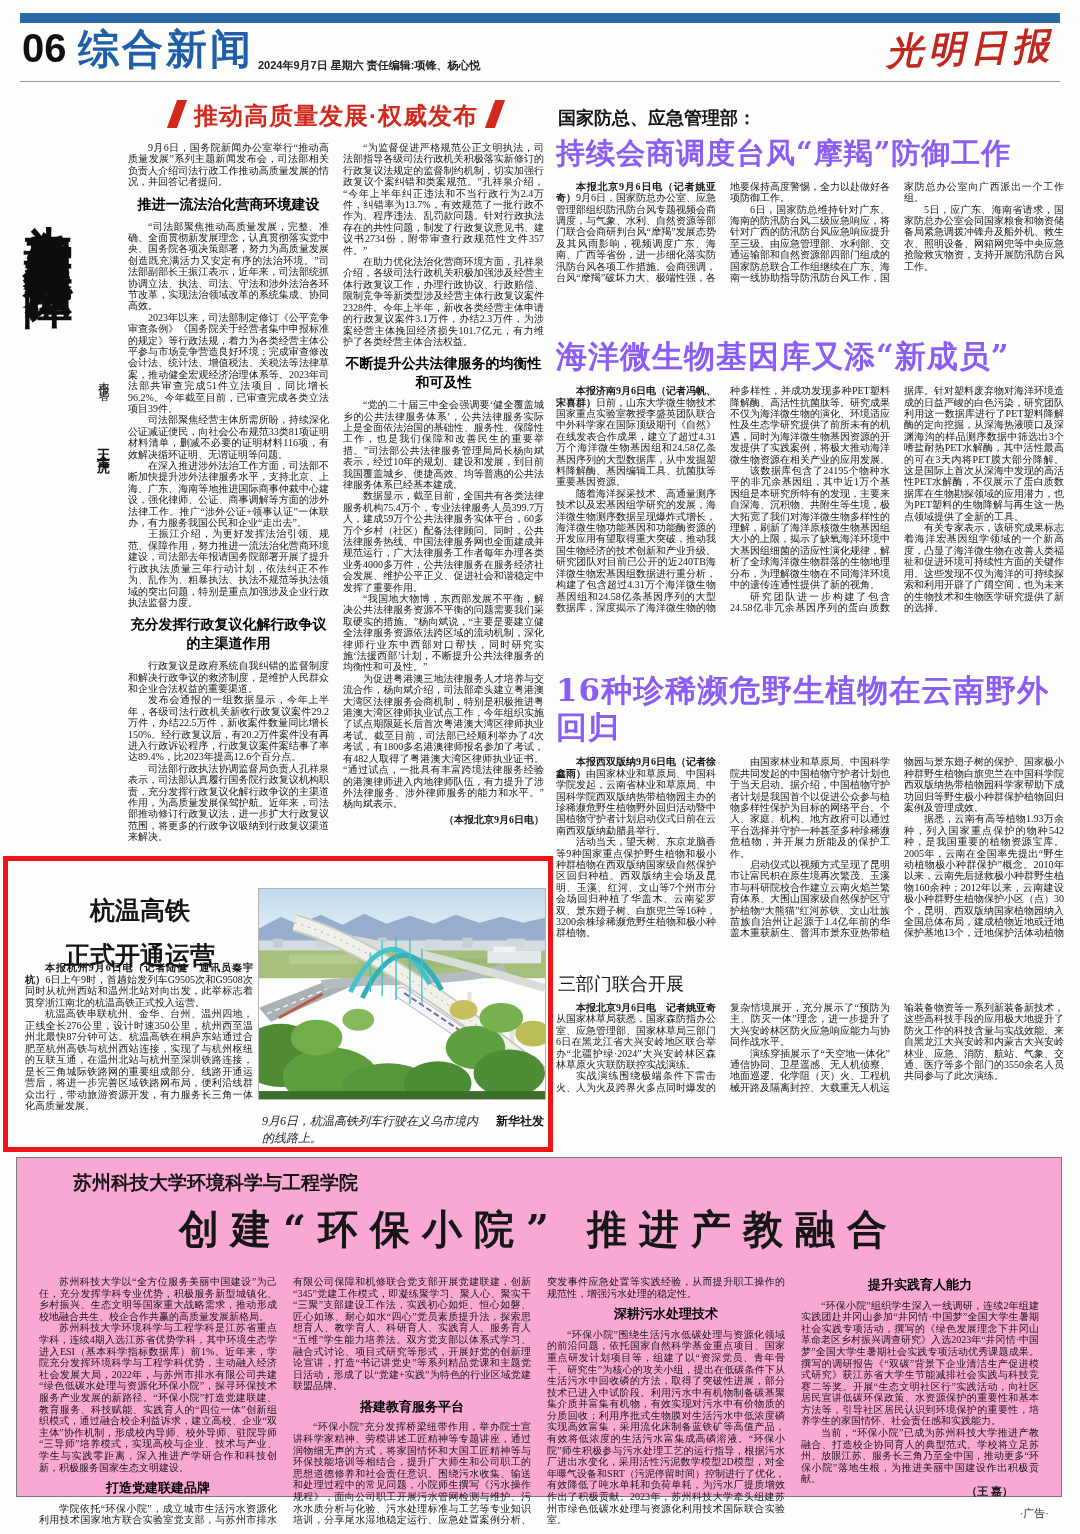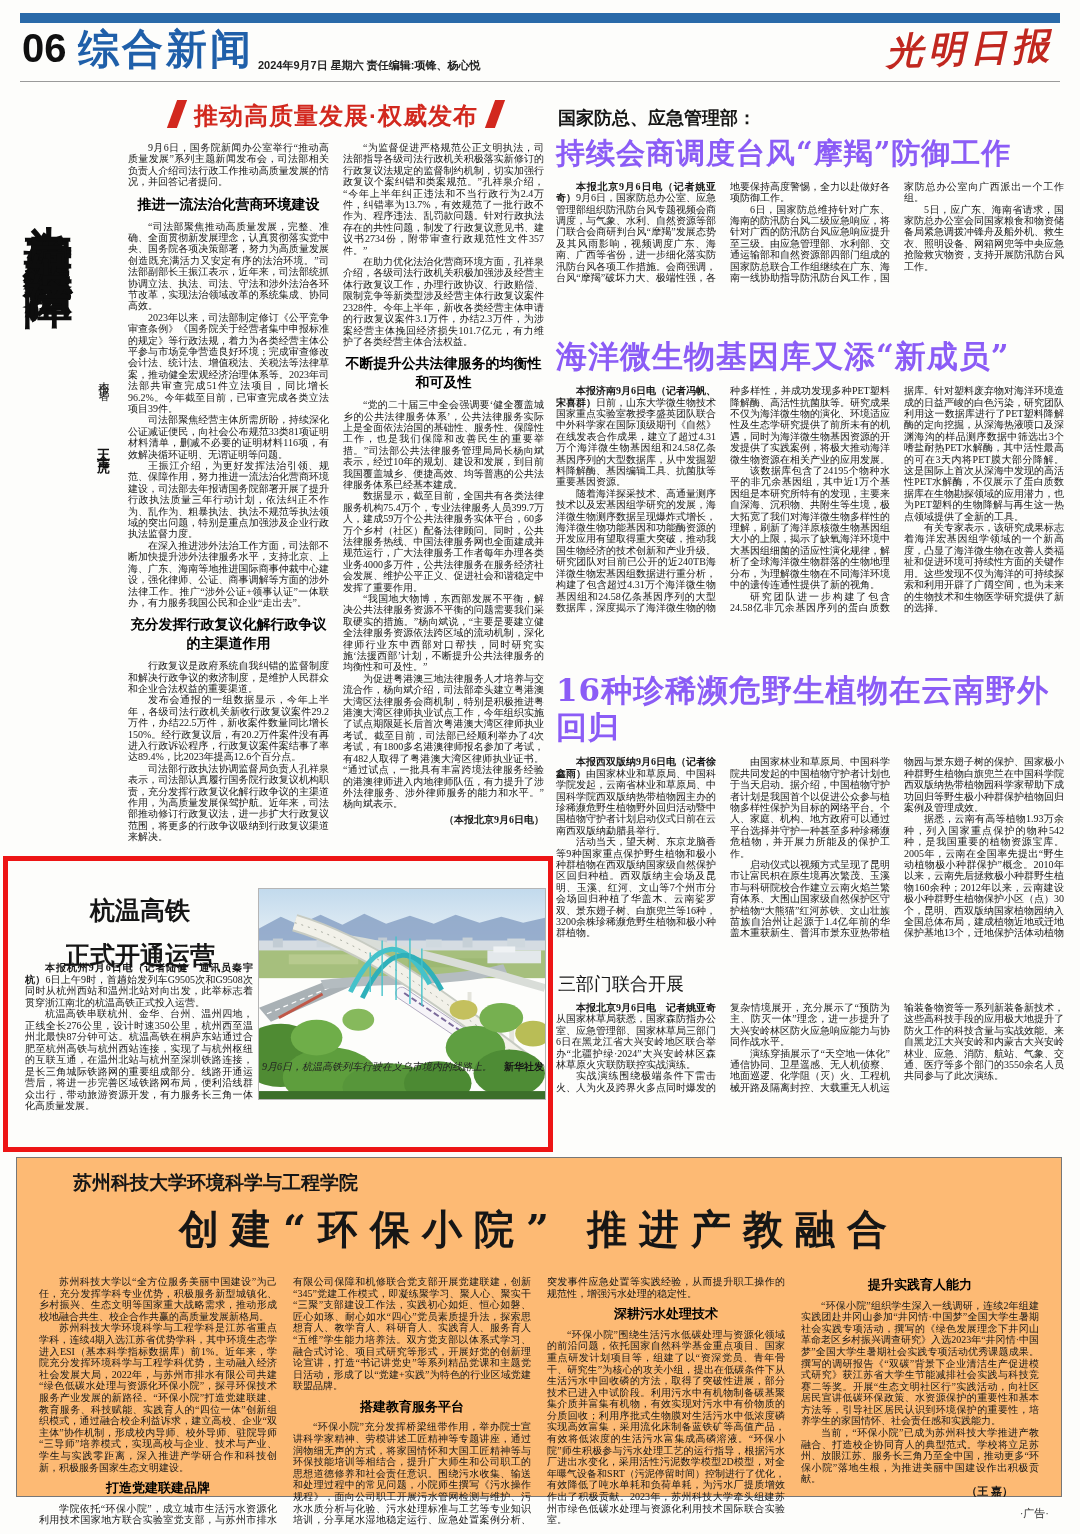--- a/index.html
+++ b/index.html
@@ -111,8 +111,8 @@
         <p class="para">“司法部聚焦推动高质量发展，完整、准确、全面贯彻新发展理念，认真贯彻落实党中央、国务院各项决策部署，努力为高质量发展创造既充满活力又安定有序的法治环境。”司法部副部长王振江表示，近年来，司法部统抓协调立法、执法、司法、守法和涉外法治各环节改革，实现法治领域改革的系统集成、协同高效。</p>
         <p class="para">2023年以来，司法部制定修订《公平竞争审查条例》《国务院关于经营者集中申报标准的规定》等行政法规，着力为各类经营主体公平参与市场竞争营造良好环境；完成审查修改会计法、统计法、增值税法、关税法等法律草案，推动健全宏观经济治理体系等。2023年司法部共审查完成51件立法项目，同比增长96.2%。今年截至目前，已审查完成各类立法项目39件。</p>
         <p class="para">司法部聚焦经营主体所需所盼，持续深化公证减证便民，向社会公布规范33类81项证明材料清单，删减不必要的证明材料116项，有效解决循环证明、无谓证明等问题。</p>
+        <p class="para">在深入推进涉外法治工作方面，司法部不断加快提升涉外法律服务水平，支持北京、上海、广东、海南等地推进国际商事仲裁中心建设，强化律师、公证、商事调解等方面的涉外法律工作。推广“涉外公证+领事认证”一体联办，有力服务我国公民和企业“走出去”。</p>
         <p class="para">王振江介绍，为更好发挥法治引领、规范、保障作用，努力推进一流法治化营商环境建设，司法部去年报请国务院部署开展了提升行政执法质量三年行动计划，依法纠正不作为、乱作为、粗暴执法、执法不规范等执法领域的突出问题，特别是重点加强涉及企业行政执法监督力度。</p>
-        <p class="para">在深入推进涉外法治工作方面，司法部不断加快提升涉外法律服务水平，支持北京、上海、广东、海南等地推进国际商事仲裁中心建设，强化律师、公证、商事调解等方面的涉外法律工作。推广“涉外公证+领事认证”一体联办，有力服务我国公民和企业“走出去”。</p>
         <div class="sub-head">充分发挥行政复议化解行政争议的主渠道作用</div>
         <p class="para">行政复议是政府系统自我纠错的监督制度和解决行政争议的救济制度，是维护人民群众和企业合法权益的重要渠道。</p>
         <p class="para">发布会通报的一组数据显示，今年上半年，各级司法行政机关新收行政复议案件29.2万件，办结22.5万件，新收案件数量同比增长150%。经行政复议后，有20.2万件案件没有再进入行政诉讼程序，行政复议案件案结事了率达89.4%，比2023年提高12.6个百分点。</p>

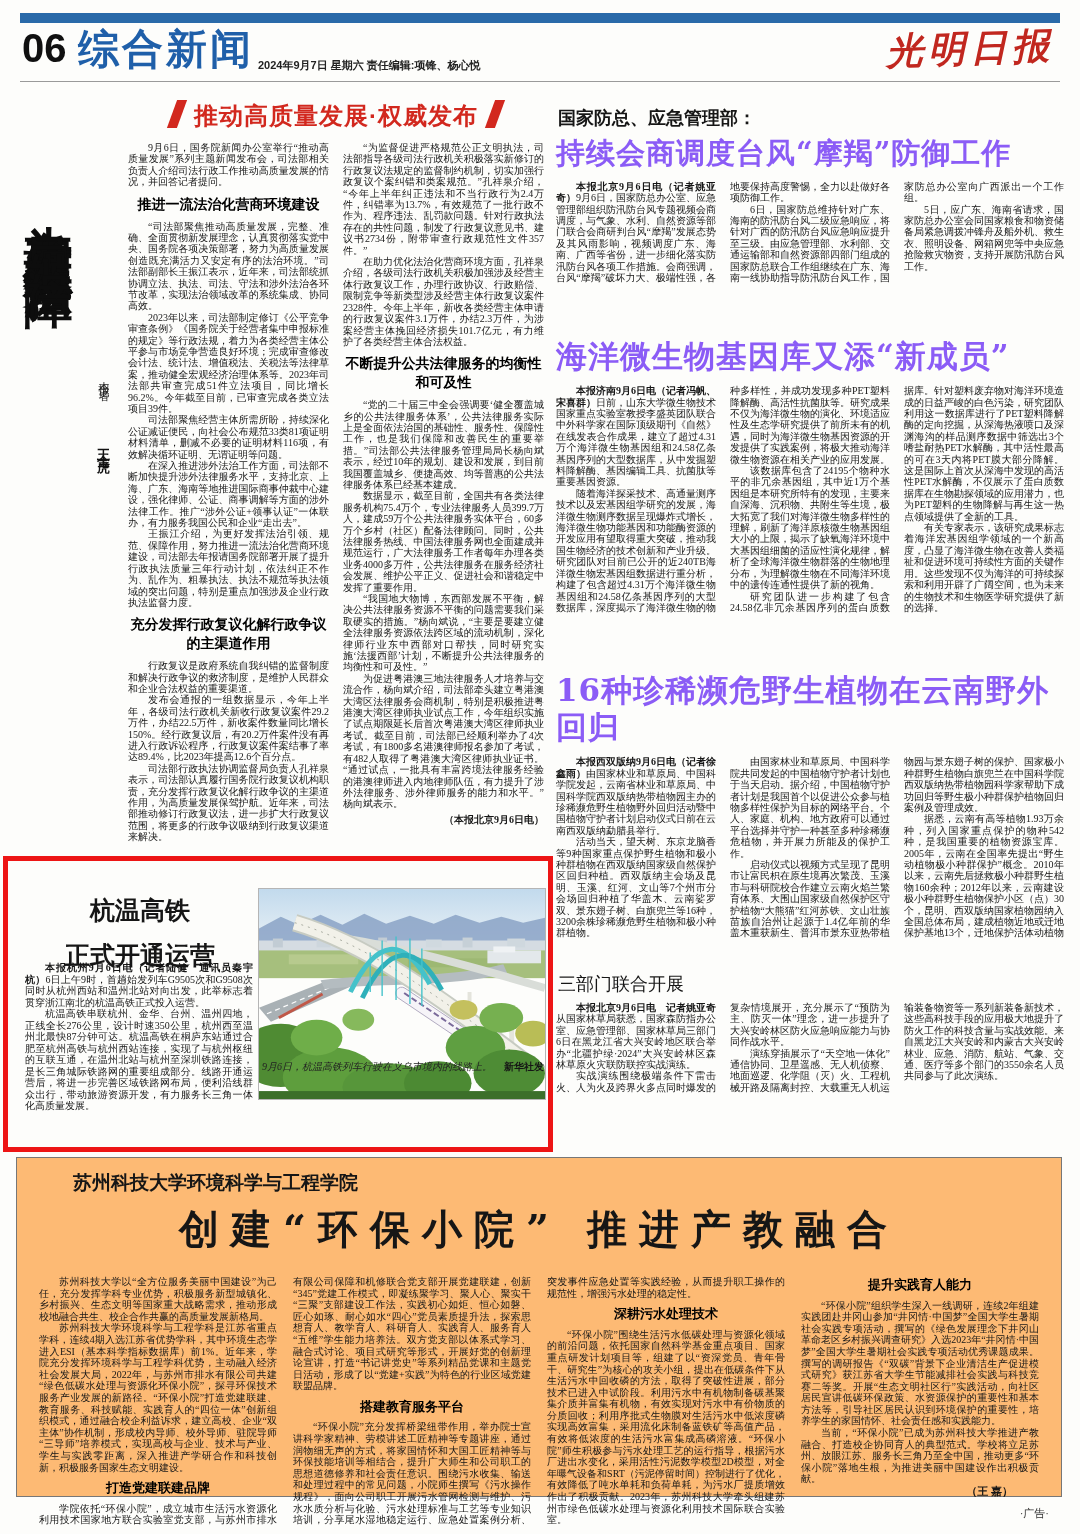--- a/index.html
+++ b/index.html
@@ -65,8 +65,8 @@
             line-height:11.5px;text-align:justify;overflow:hidden;}
   .rail-photo{position:absolute;left:258px;top:888px;width:288px;height:212px;border:1px solid #b5b5b5;
             box-sizing:border-box;}
-  .rail-caption-row{position:absolute;left:262px;top:1060px;width:282px;display:flex;
-            justify-content:space-between;font-size:10px;}
+  .rail-caption-row{position:absolute;left:262px;top:1113px;width:282px;display:flex;
+            justify-content:space-between;font-size:12px;}
   .rail-caption{font-style:italic;color:#222;}
   .rail-credit{font-weight:bold;white-space:nowrap;margin-left:8px;}
 

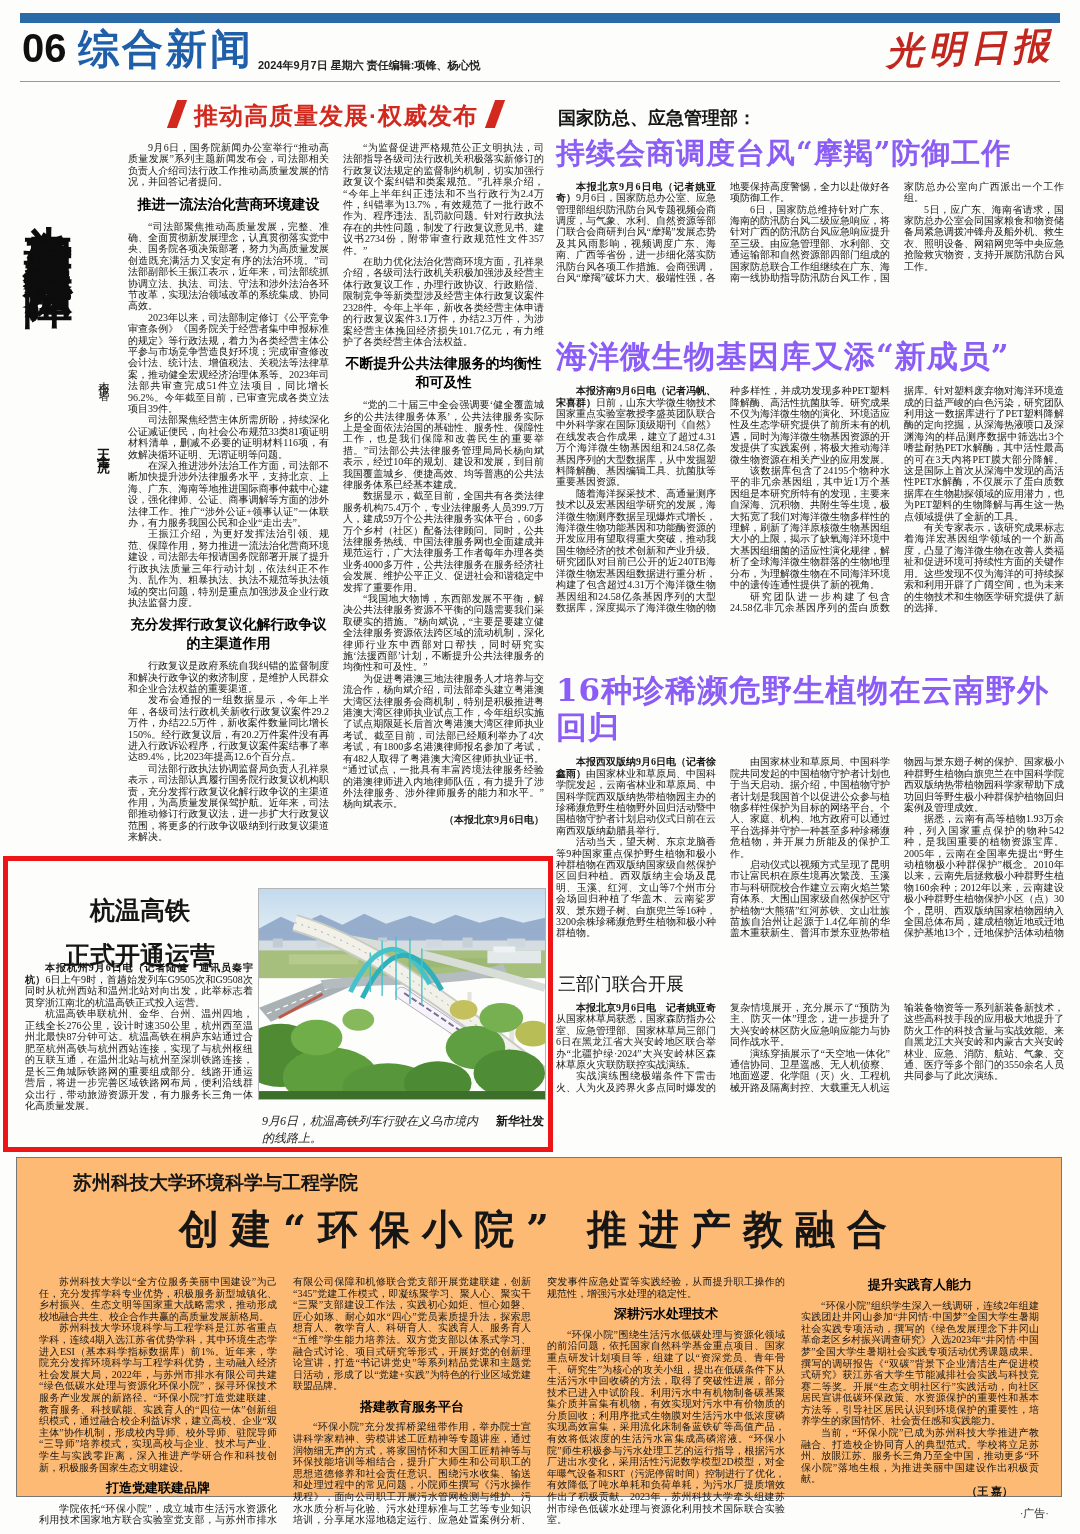--- a/index.html
+++ b/index.html
@@ -72,7 +72,7 @@
 
   
   .ad{position:absolute;left:16px;top:1157px;width:1046px;height:340px;border:1px solid #777;
-            background:#fdba74;box-sizing:border-box;}
+            background:#f9a8d4;box-sizing:border-box;}
   .ad-kicker{position:absolute;left:56px;top:12px;font-size:19px;font-weight:bold;
             font-family:"Liberation Sans",sans-serif;}
   .ad-headline{position:absolute;left:0;right:0;top:44px;text-align:center;font-size:40px;

